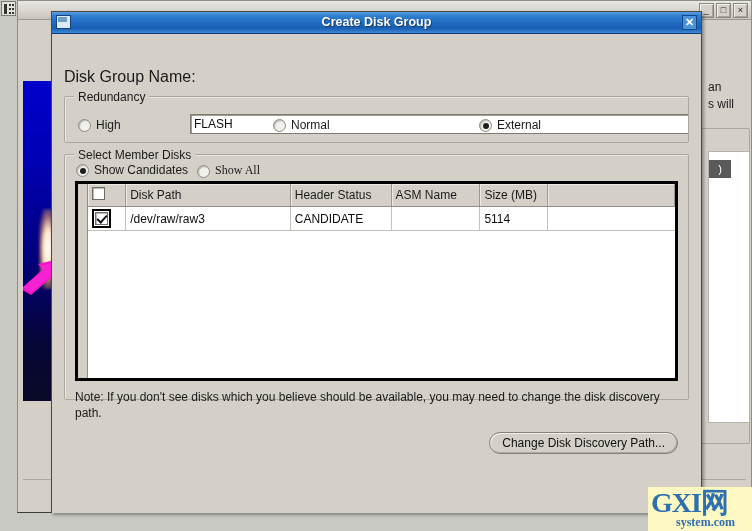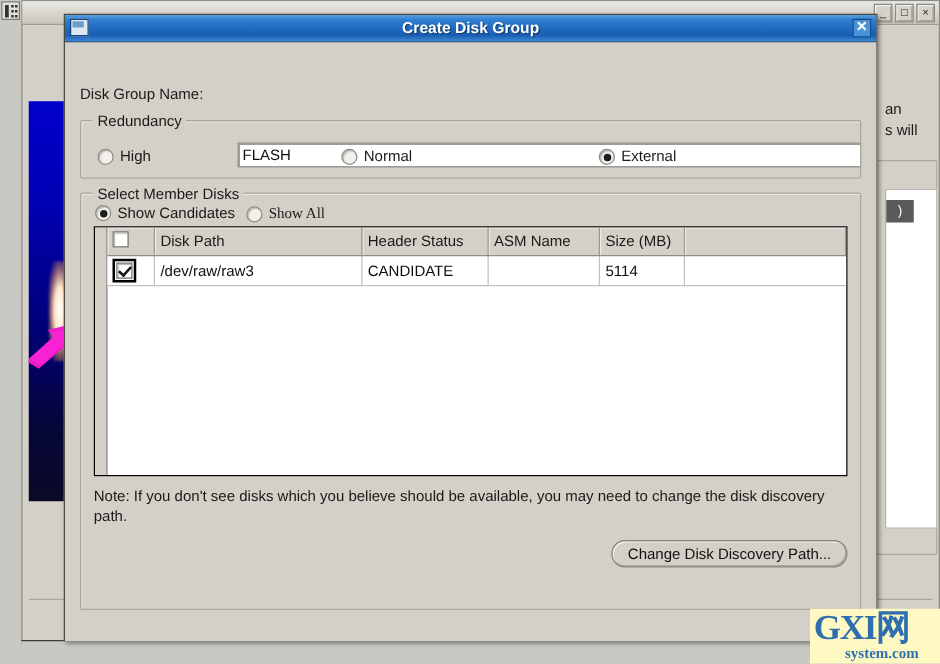--- a/index.html
+++ b/index.html
@@ -280,7 +280,7 @@
     position: absolute;
     left: 0;
     top: 2px;
-    font-size: 12px;
+    font-size: 16px;
     color: #1a1a1a;
   }
   .inp-name {

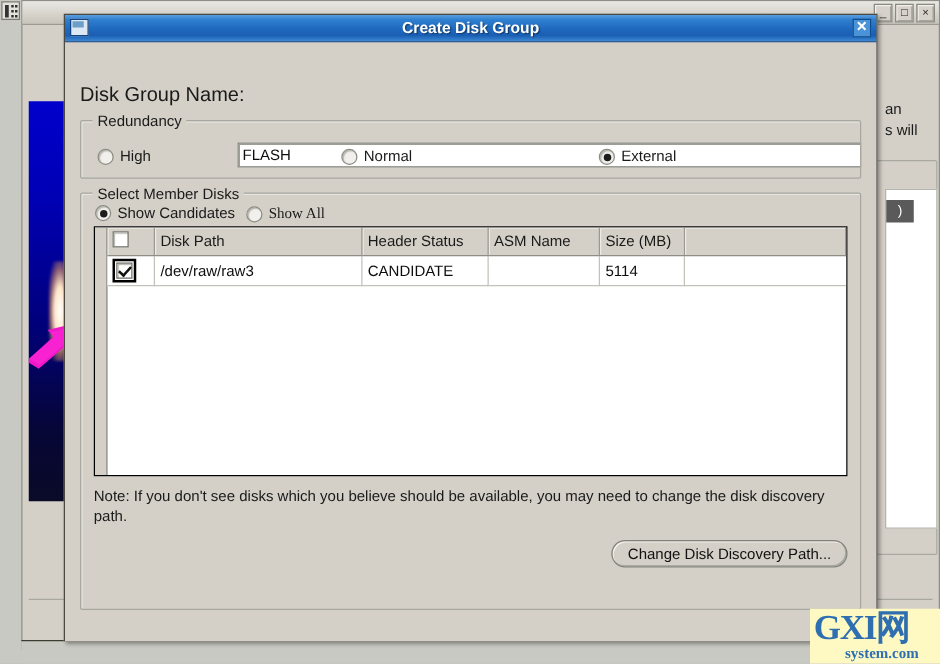--- a/index.html
+++ b/index.html
@@ -329,7 +329,7 @@
     left: 12px;
     top: 120px;
     right: 12px;
-    height: 334px;
+    height: 246px;
   }
 
   

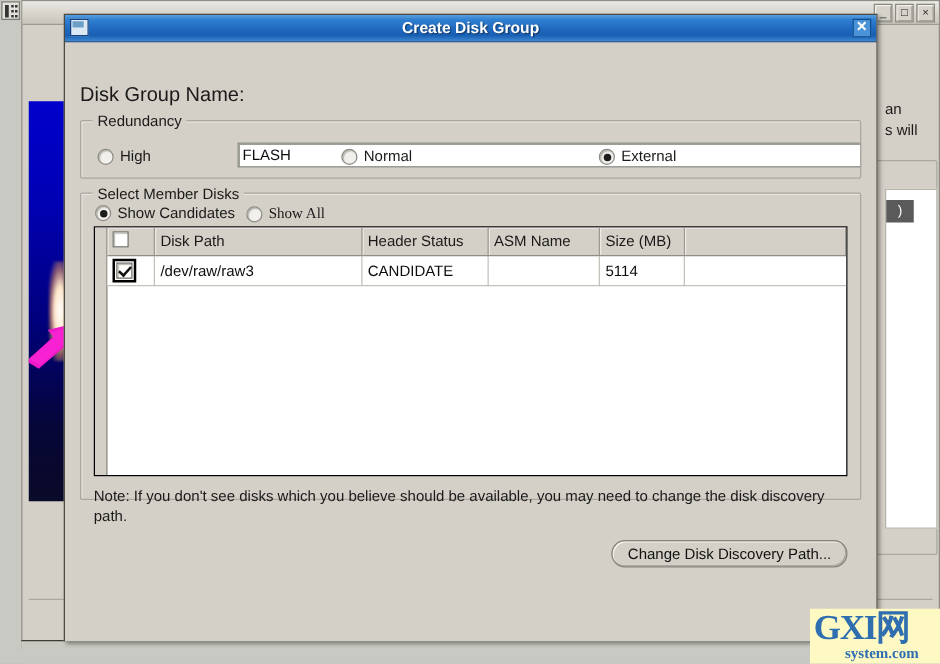--- a/index.html
+++ b/index.html
@@ -369,7 +369,7 @@
     right: 10px;
     height: 200px;
     background: #ffffff;
-    border: 1px solid #000000;
+    border: 3px solid #000000;
     box-shadow: inset 1px 1px 0 #a6a69e;
     box-sizing: border-box;
     overflow: hidden;

